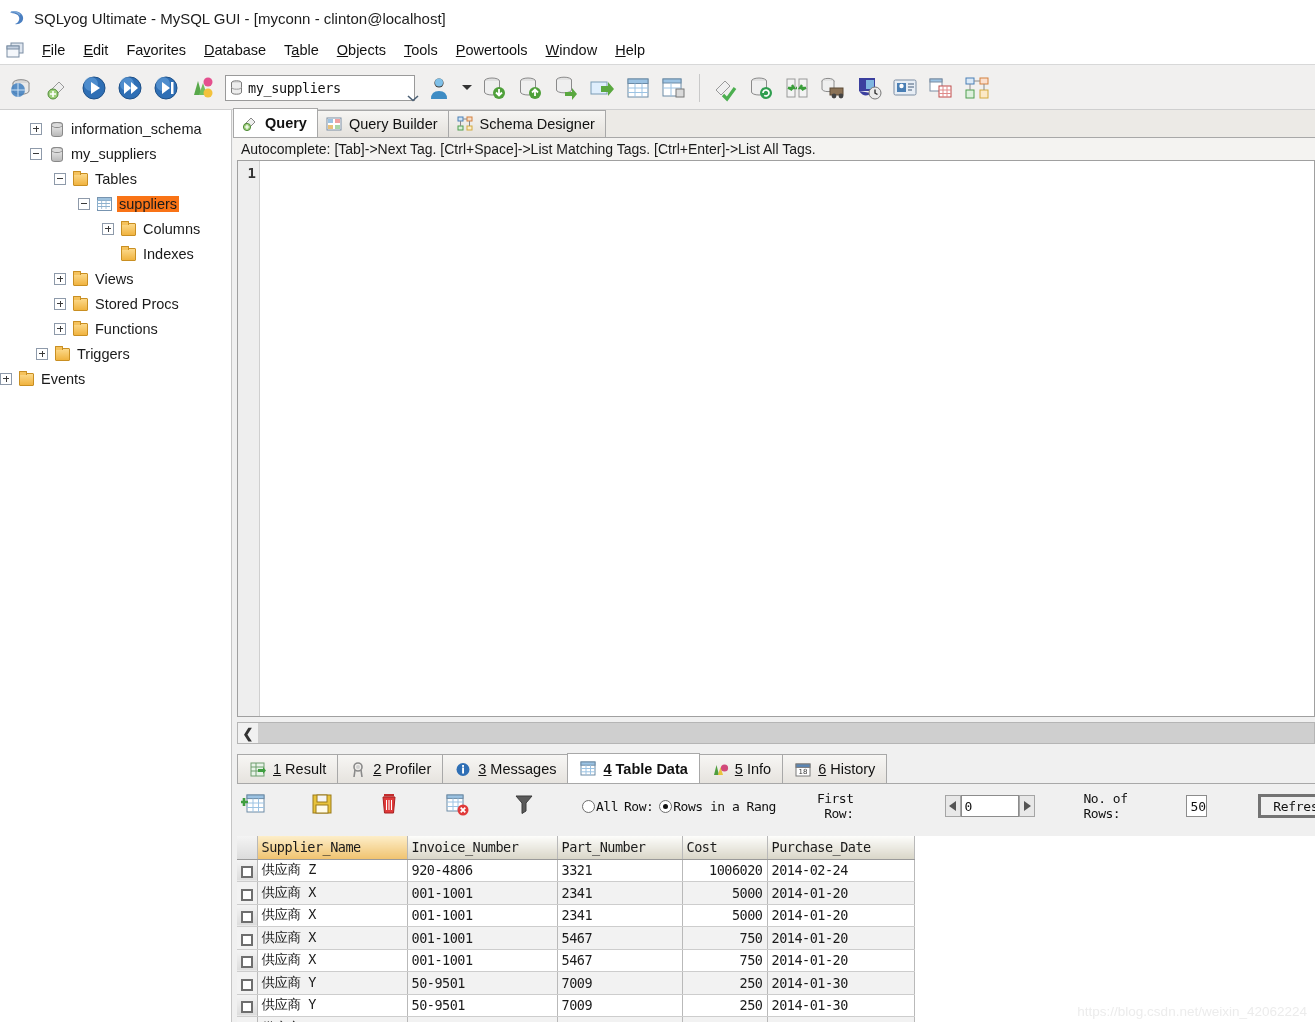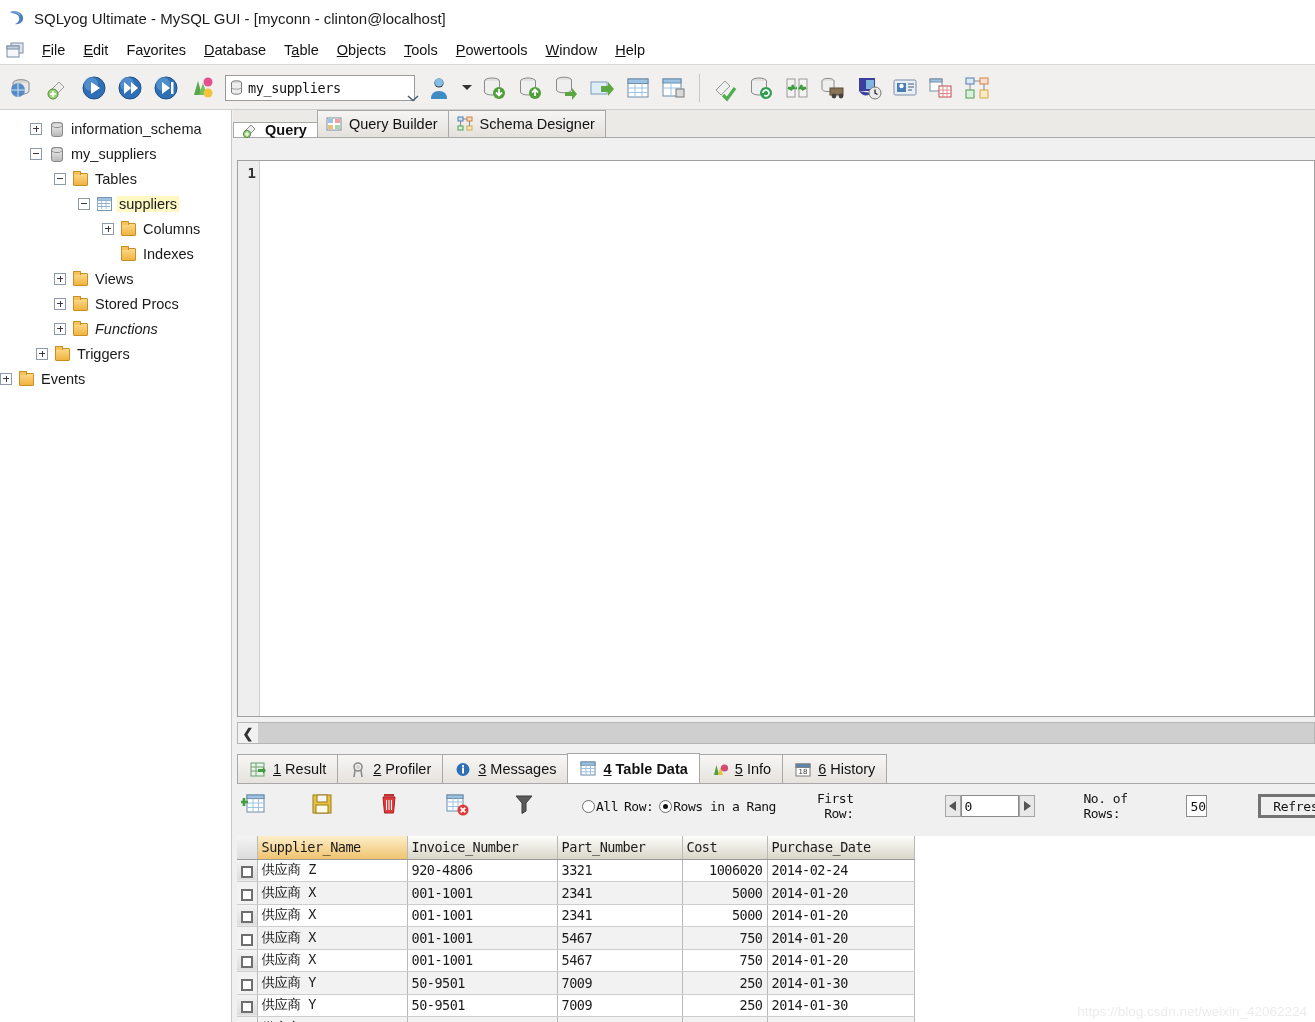--- a/index.html
+++ b/index.html
@@ -178,7 +178,7 @@
   }
   .qtab.active {
     background: #ffffff; font-weight: bold; z-index: 2;
-    height: 15px;
+    height: 29px;
   }
   .qtab .tico { width: 17px; height: 16px; position: relative; flex: 0 0 auto; }
 

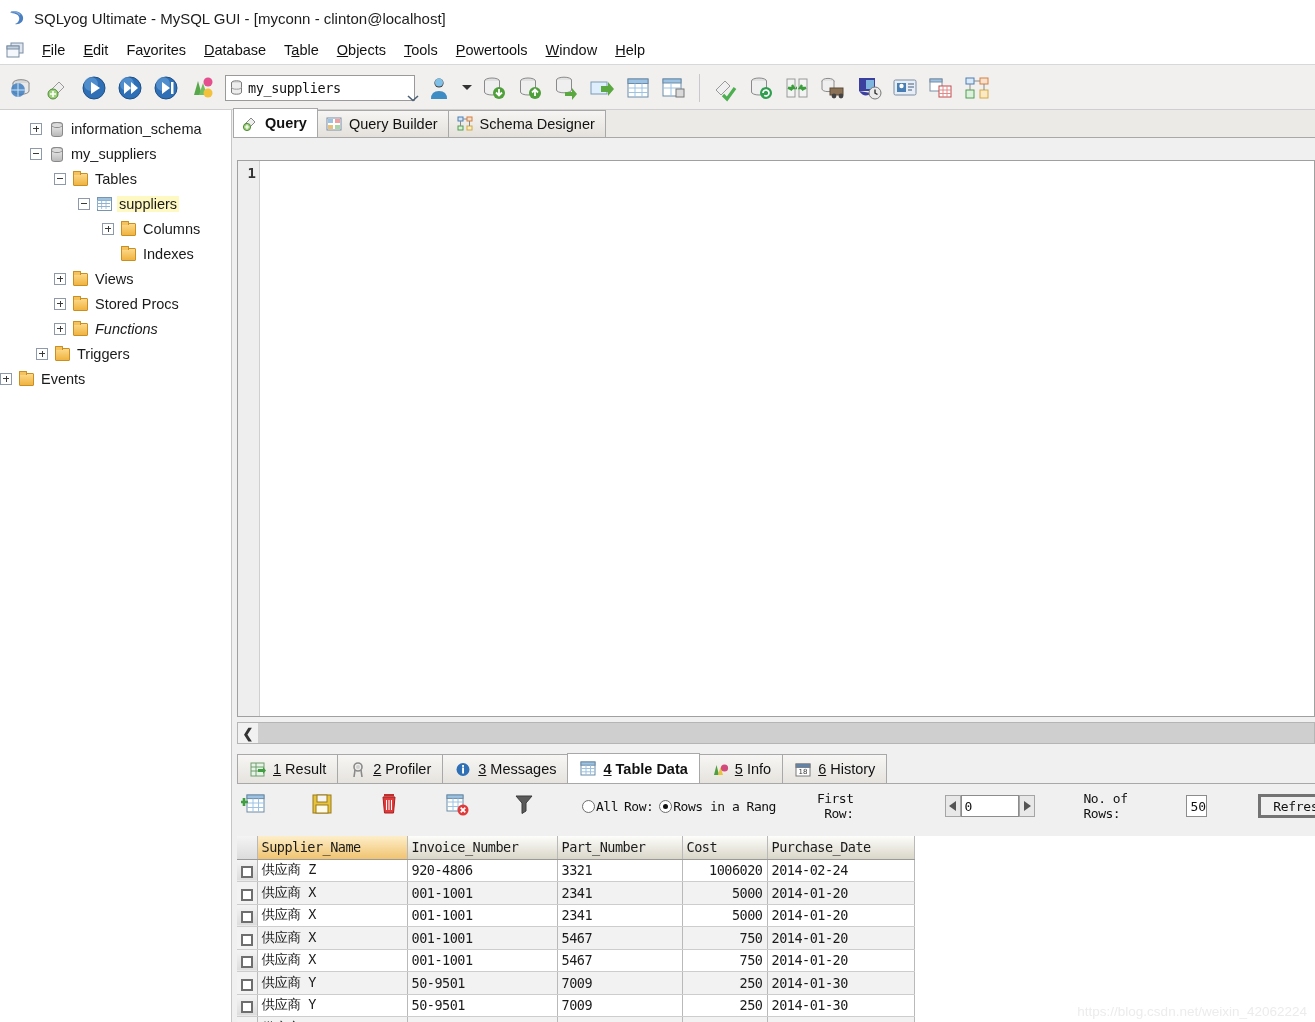--- a/index.html
+++ b/index.html
@@ -632,6 +632,9 @@
       </div>
     </div>
 
+    <div class="autocomplete-bar">
+      <span>Autocomplete: [Tab]-&gt;Next Tag. [Ctrl+Space]-&gt;List Matching Tags. [Ctrl+Enter]-&gt;List All Tags.</span>
+    </div>
 
     <div class="editor">
       <div class="gutter">

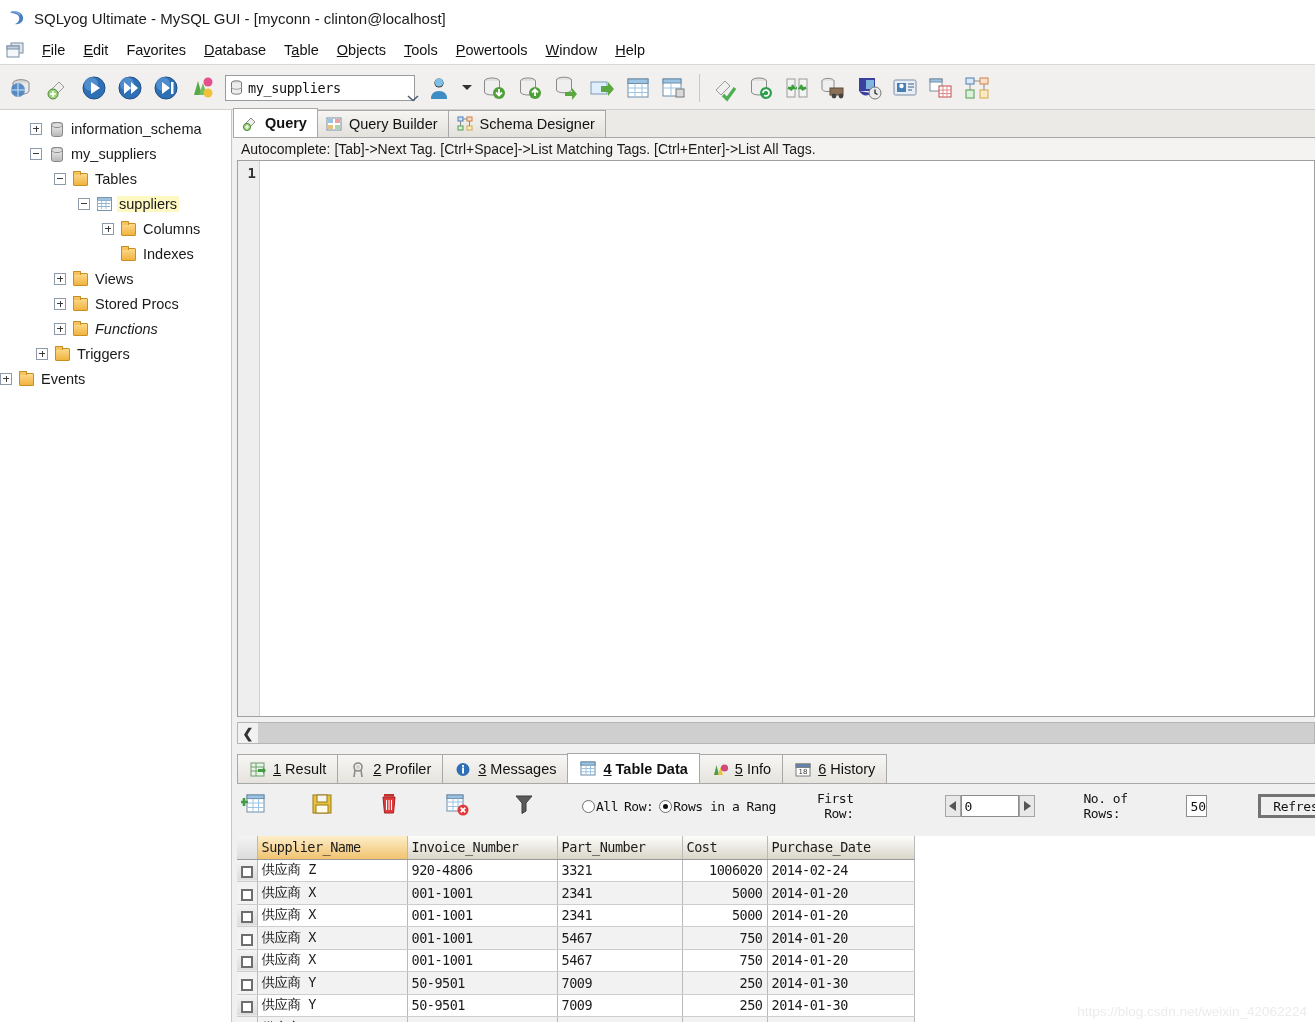--- a/index.html
+++ b/index.html
@@ -110,7 +110,7 @@
   }
   .tree-node .ico { width: 17px; height: 17px; margin-right: 5px; position: relative; flex: 0 0 auto; }
   .tree-node .lbl { padding: 0 2px; }
-  .tree-node .lbl.sel { background: #fef9c3; }
+  .tree-node .lbl.sel { background: #f97316; }
 
   
   .ico.folder::before {

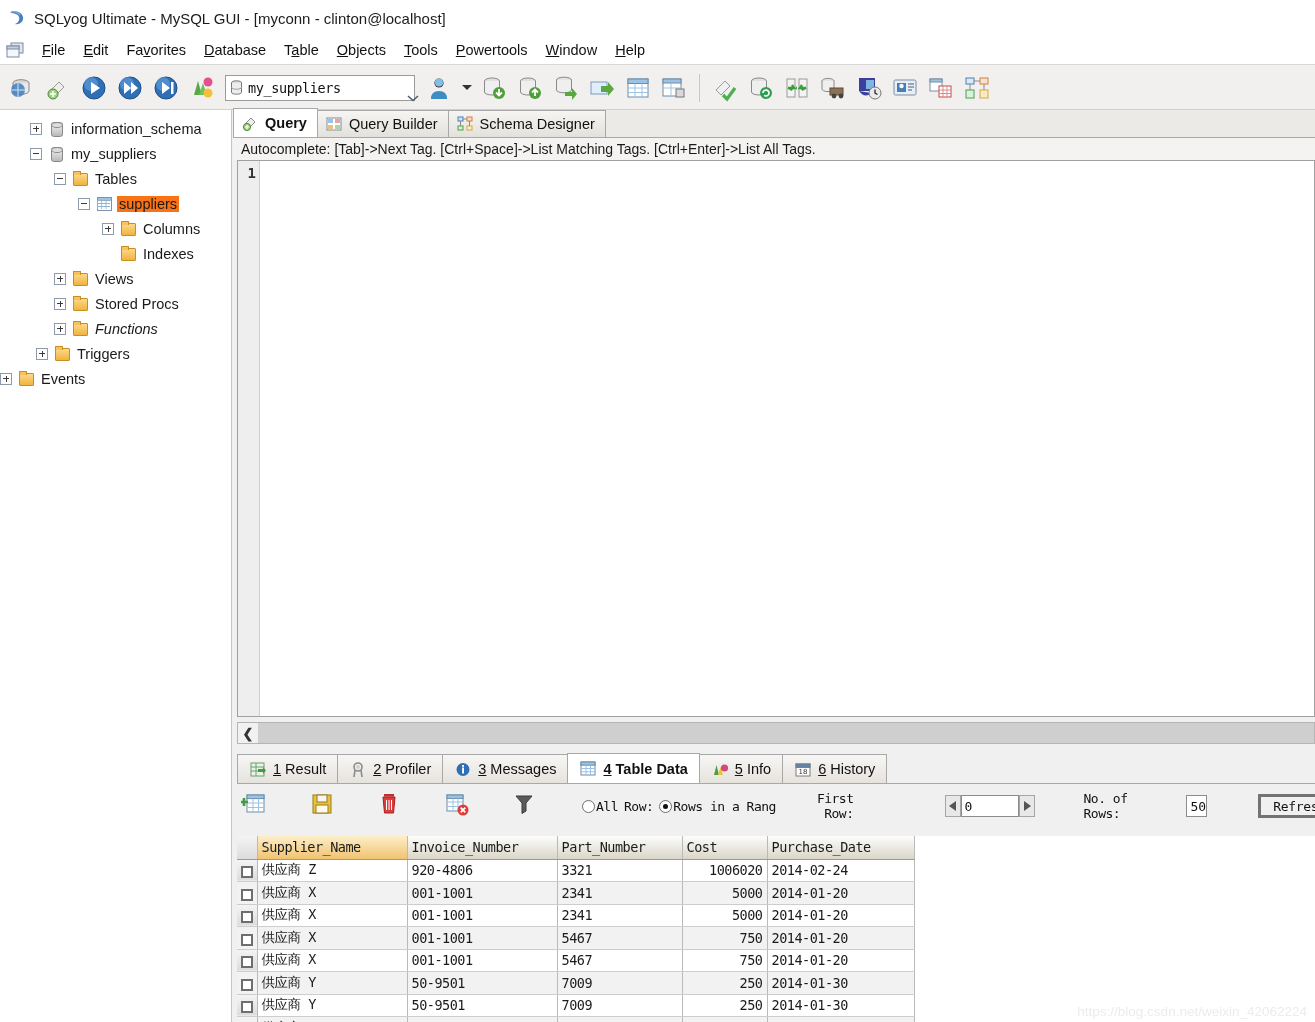--- a/index.html
+++ b/index.html
@@ -575,7 +575,7 @@
           <span class="ico folder"></span>
           <span class="lbl">Stored Procs</span>
         </div>
-        <div class="tree-node" style="padding-left: 54px; font-style: italic;">
+        <div class="tree-node" style="padding-left: 54px;">
           <span class="expander plus"></span>
           <span class="ico folder"></span>
           <span class="lbl">Functions</span>

